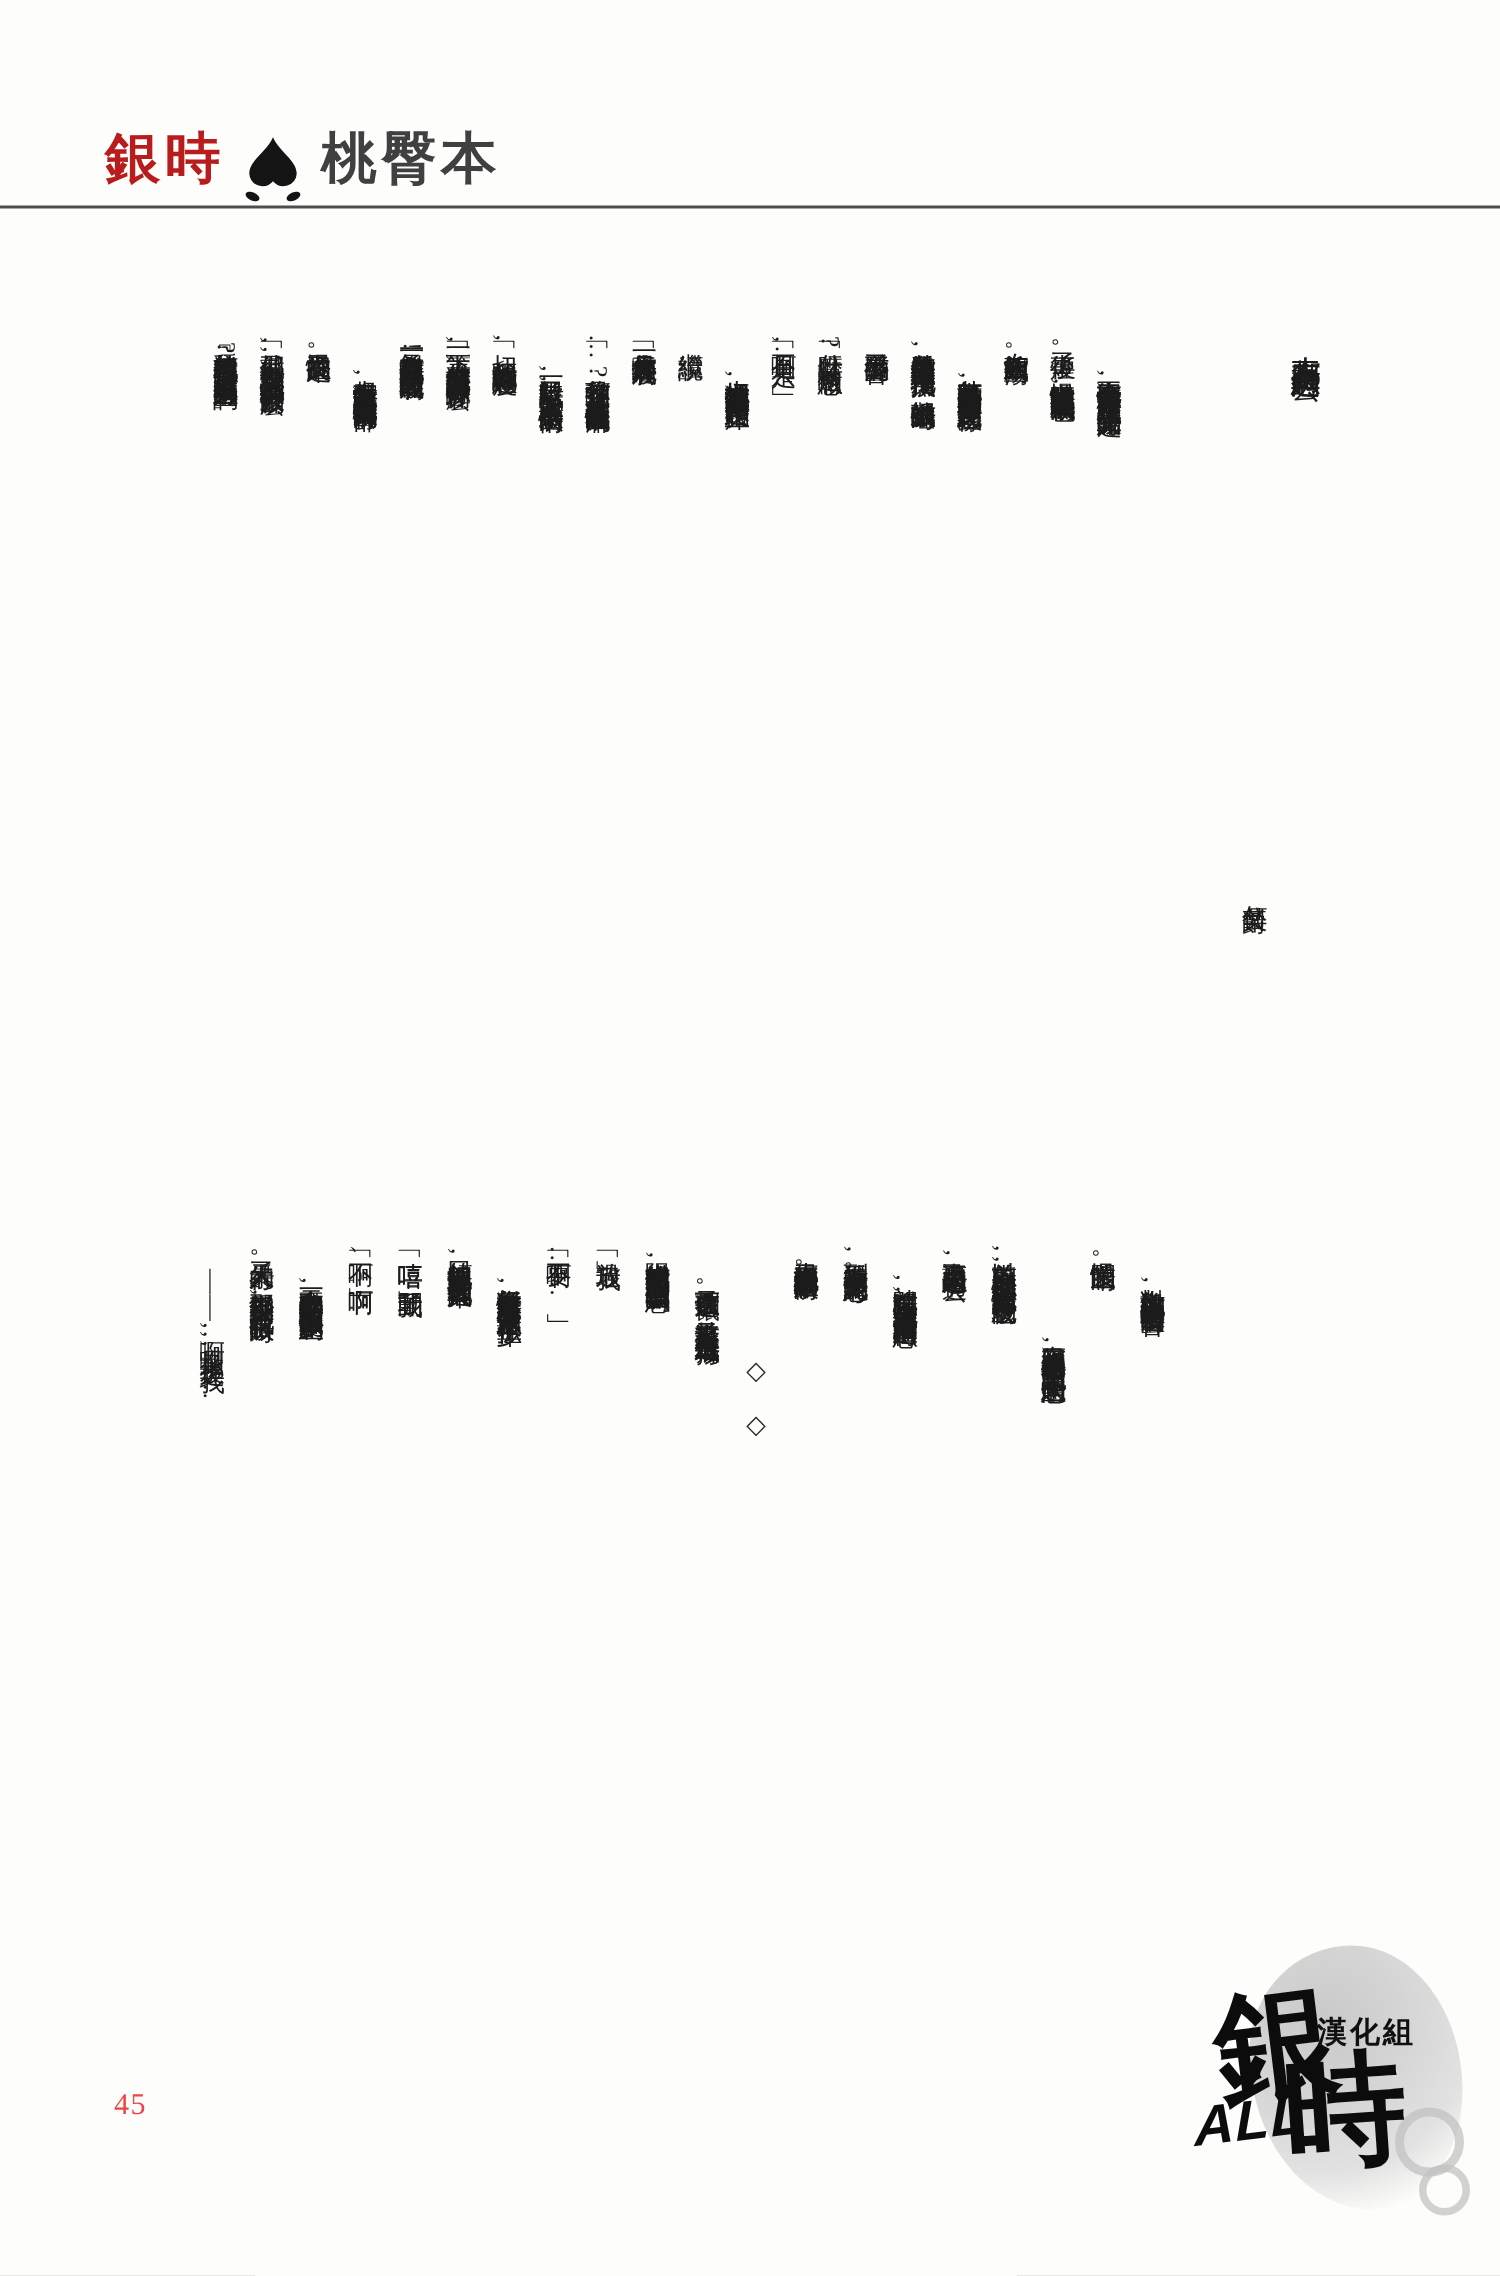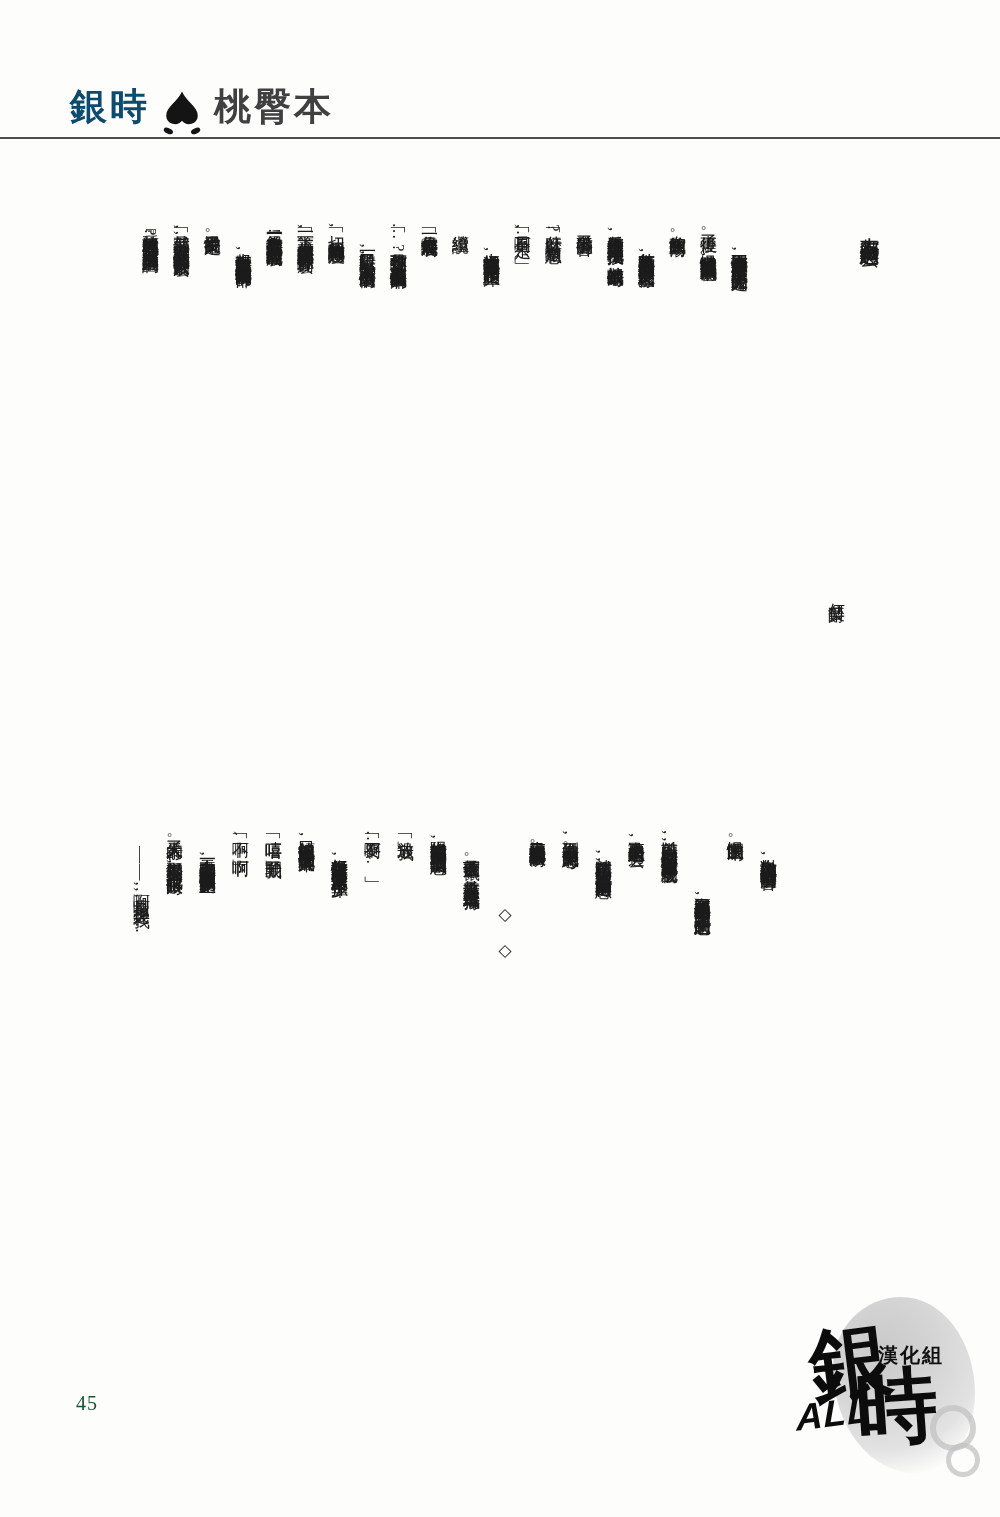--- a/index.html
+++ b/index.html
@@ -18,7 +18,7 @@
     display:flex;align-items:flex-start;gap:4px;
     font-weight:bold;line-height:1;
   }
-  .h-gin{font-size:37px;color:#0c4a6e;letter-spacing:3px;}
+  .h-gin{font-size:37px;color:#b91c1c;letter-spacing:3px;}
   .h-momo{font-size:37px;color:#404040;letter-spacing:3px;}
   .h-icon{display:inline-block;width:52px;height:46px;margin:2px 2px 0 2px;}
   .h-rule{position:absolute;left:0;top:137px;width:1000px;height:2px;background:#4e4e4e;}

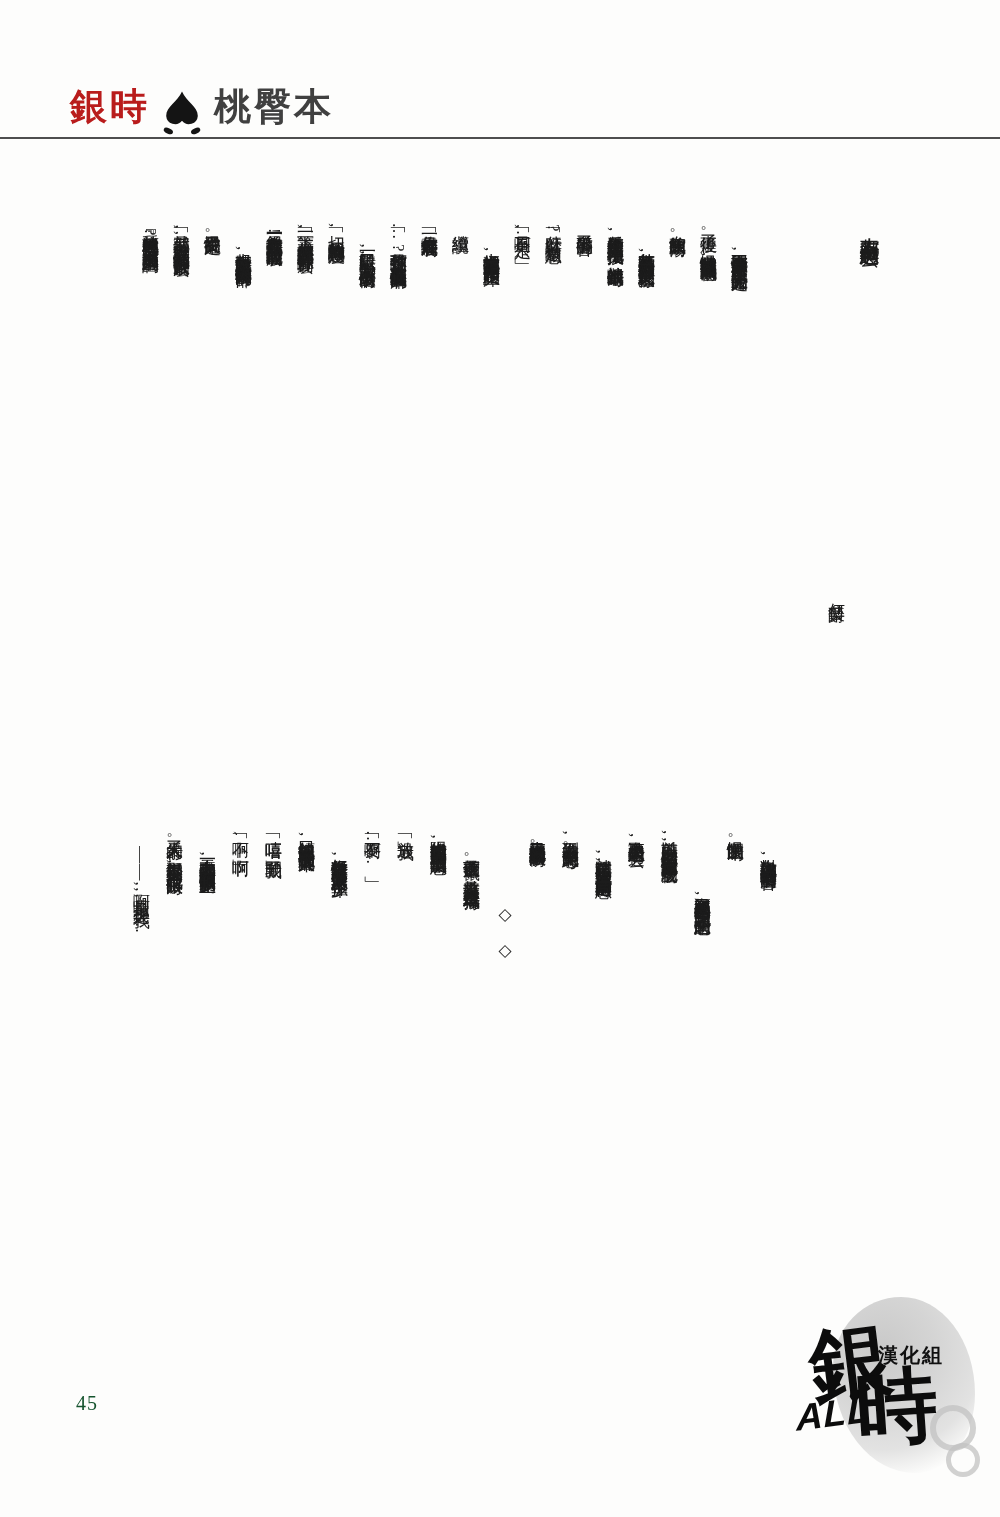--- a/index.html
+++ b/index.html
@@ -40,7 +40,7 @@
   p.ind3{text-indent:56px;}
   p.divider{text-indent:76px;letter-spacing:6px;color:#2a2a2a;}
   
-  .pagenum{position:absolute;left:76px;top:1392px;font-size:20px;color:#14532d;letter-spacing:1px;}
+  .pagenum{position:absolute;left:76px;top:1392px;font-size:20px;color:#ef4444;letter-spacing:1px;}
   
   .logo{position:absolute;left:788px;top:1293px;width:192px;height:186px;}
   .logo-bg{

